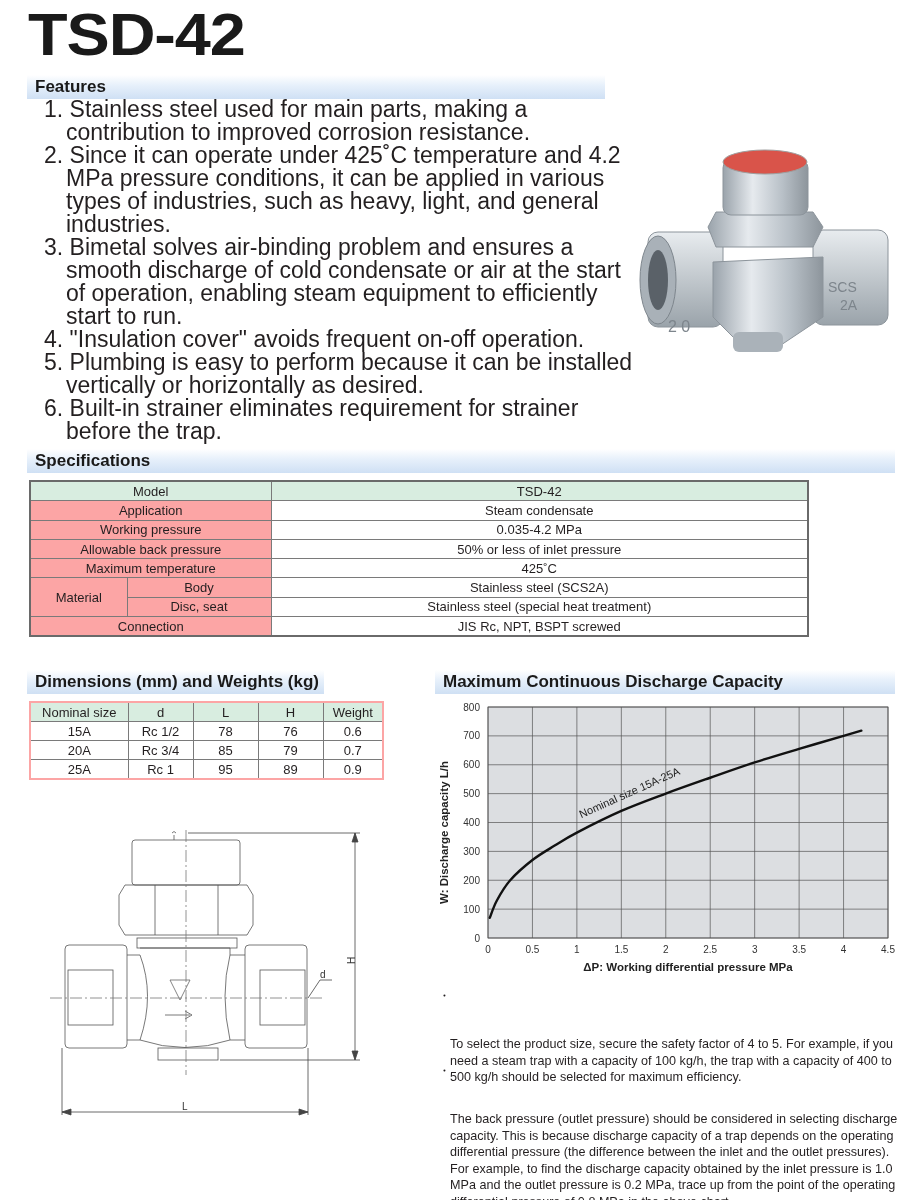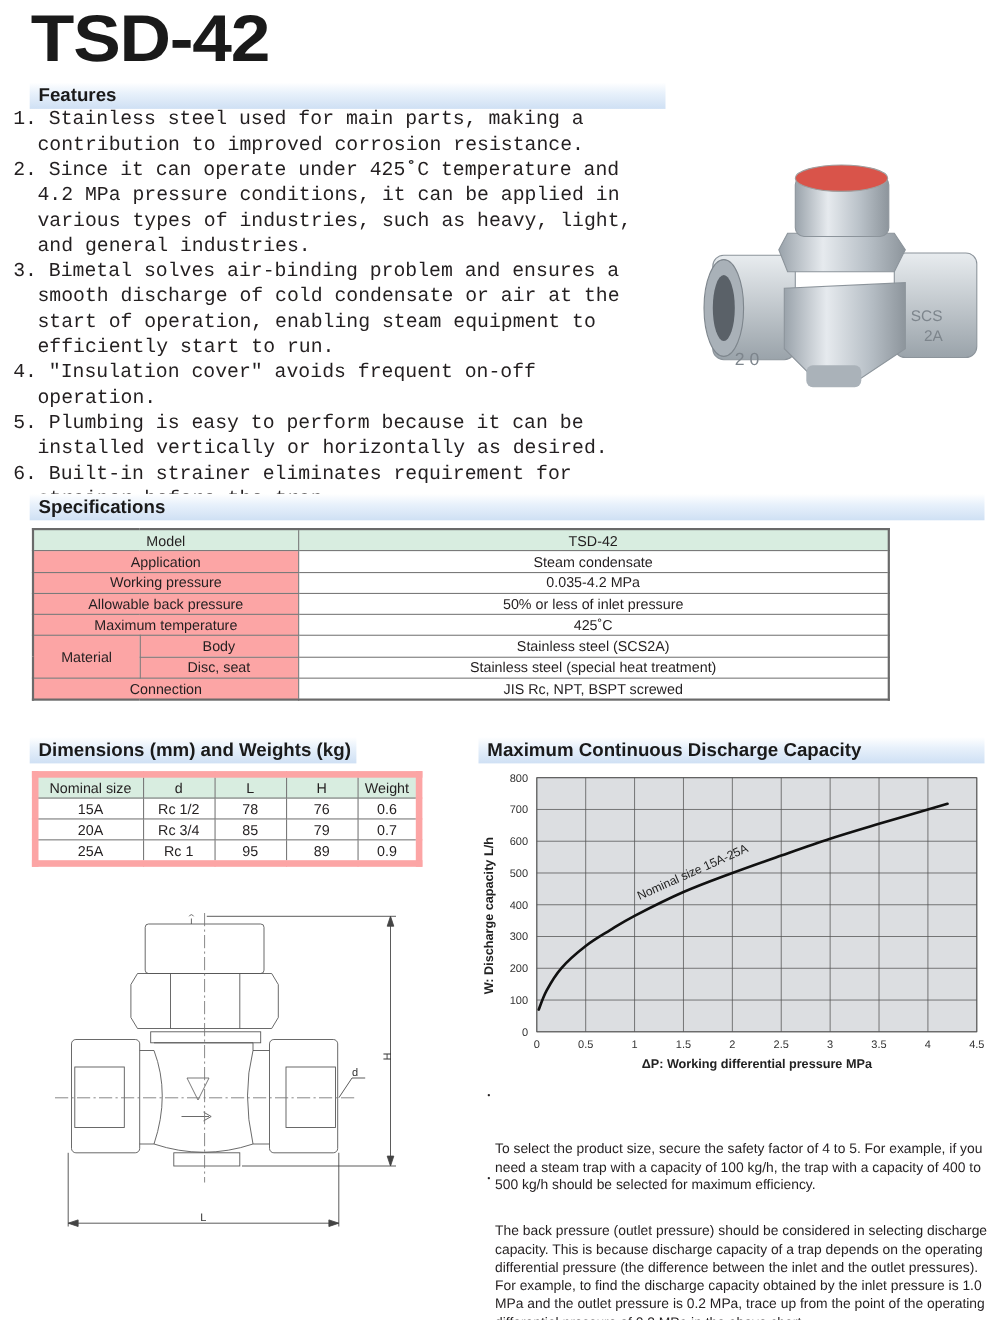--- a/index.html
+++ b/index.html
@@ -9,7 +9,7 @@
   #title { left:28px; top:2px; font-size:60px; font-weight:bold; letter-spacing:-1px; line-height:66px; color:#1a1a1a; transform:scaleX(1.08); transform-origin:left; }
   .sect { position:absolute; height:24px; background:linear-gradient(180deg,#ffffff 0%,#e8f1fb 40%,#cfe0f4 100%); }
   .sect span { position:absolute; left:8px; top:2px; font-size:17px; font-weight:bold; color:#1a1a1a; }
-  #features-list { left:12px; top:98px; width:590px; font-size:18px; line-height:23px; margin:0; padding:0; list-style:none;font-family:Liberation Mono, monospace; }
+  #features-list { left:44px; top:98px; width:590px; font-size:23px; line-height:23px; margin:0; padding:0; list-style:none; }
   #features-list li { padding-left:22px; text-indent:-22px; }
   #product-photo { left:628px; top:132px; width:270px; height:245px; }
   table { border-collapse:collapse; }

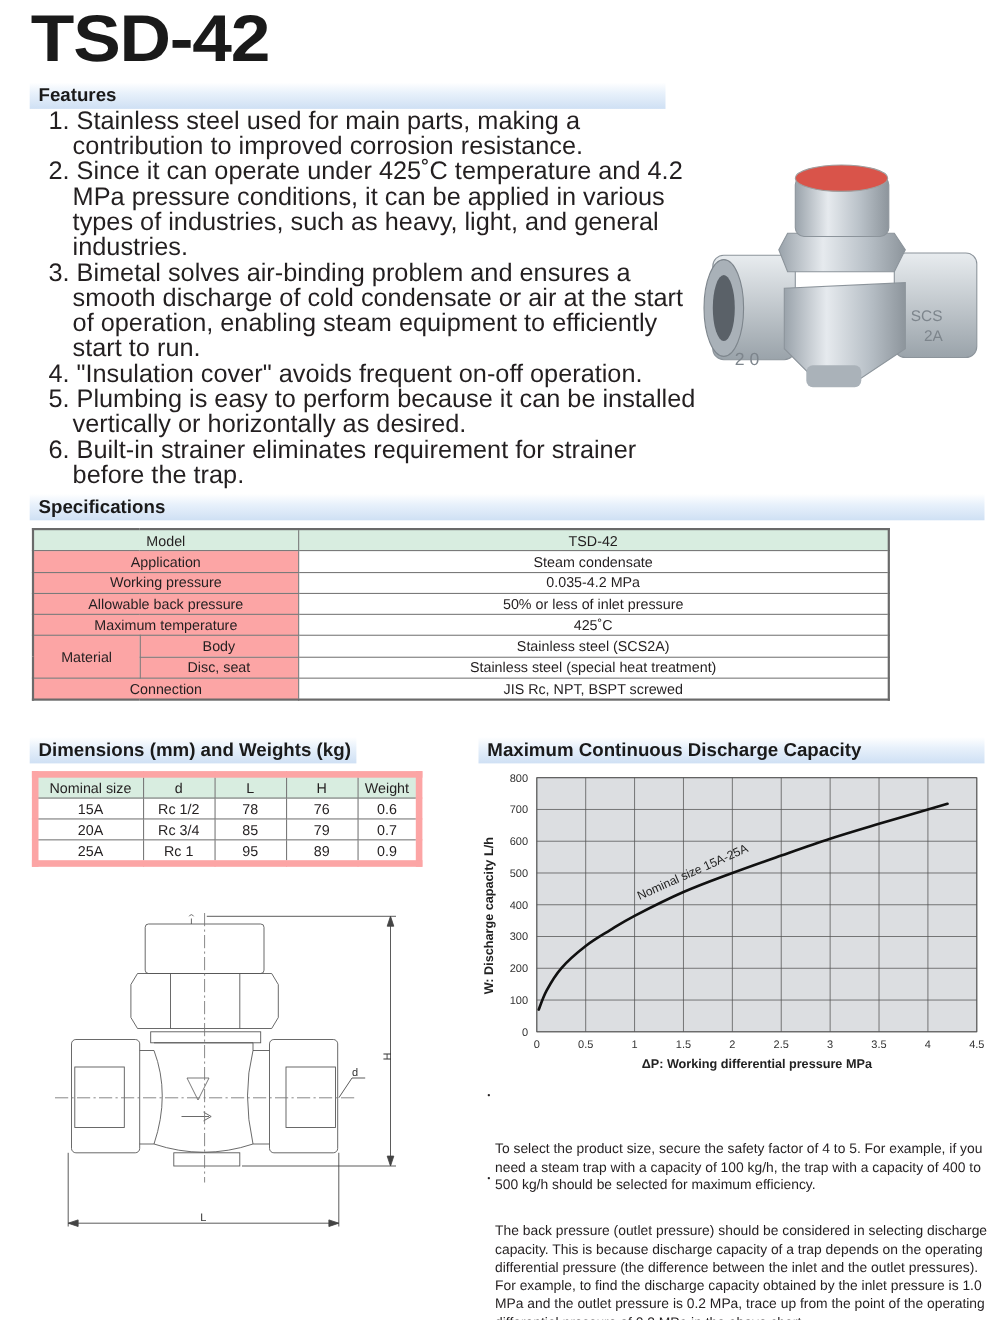--- a/index.html
+++ b/index.html
@@ -18,7 +18,7 @@
   #spec-table td.lbl { background:#fca5a5; }
   #spec-table tr.model td { background:#d8ede0; }
   #spec-table { border:2px solid #6a6a6a; }
-  #dim-table { position:absolute; left:29px; top:701px; width:355px; font-size:13px; border:6px solid #fca5a5; }
+  #dim-table { position:absolute; left:29px; top:701px; width:355px; font-size:13px; border:2px solid #fca5a5; }
   #dim-table td { border:1px solid #7a7a7a; height:18px; padding:0; text-align:center; }
   #dim-table tr.hdr td { background:#d8ede0; }
   #drawing { left:40px; top:830px; width:340px; height:290px; }

